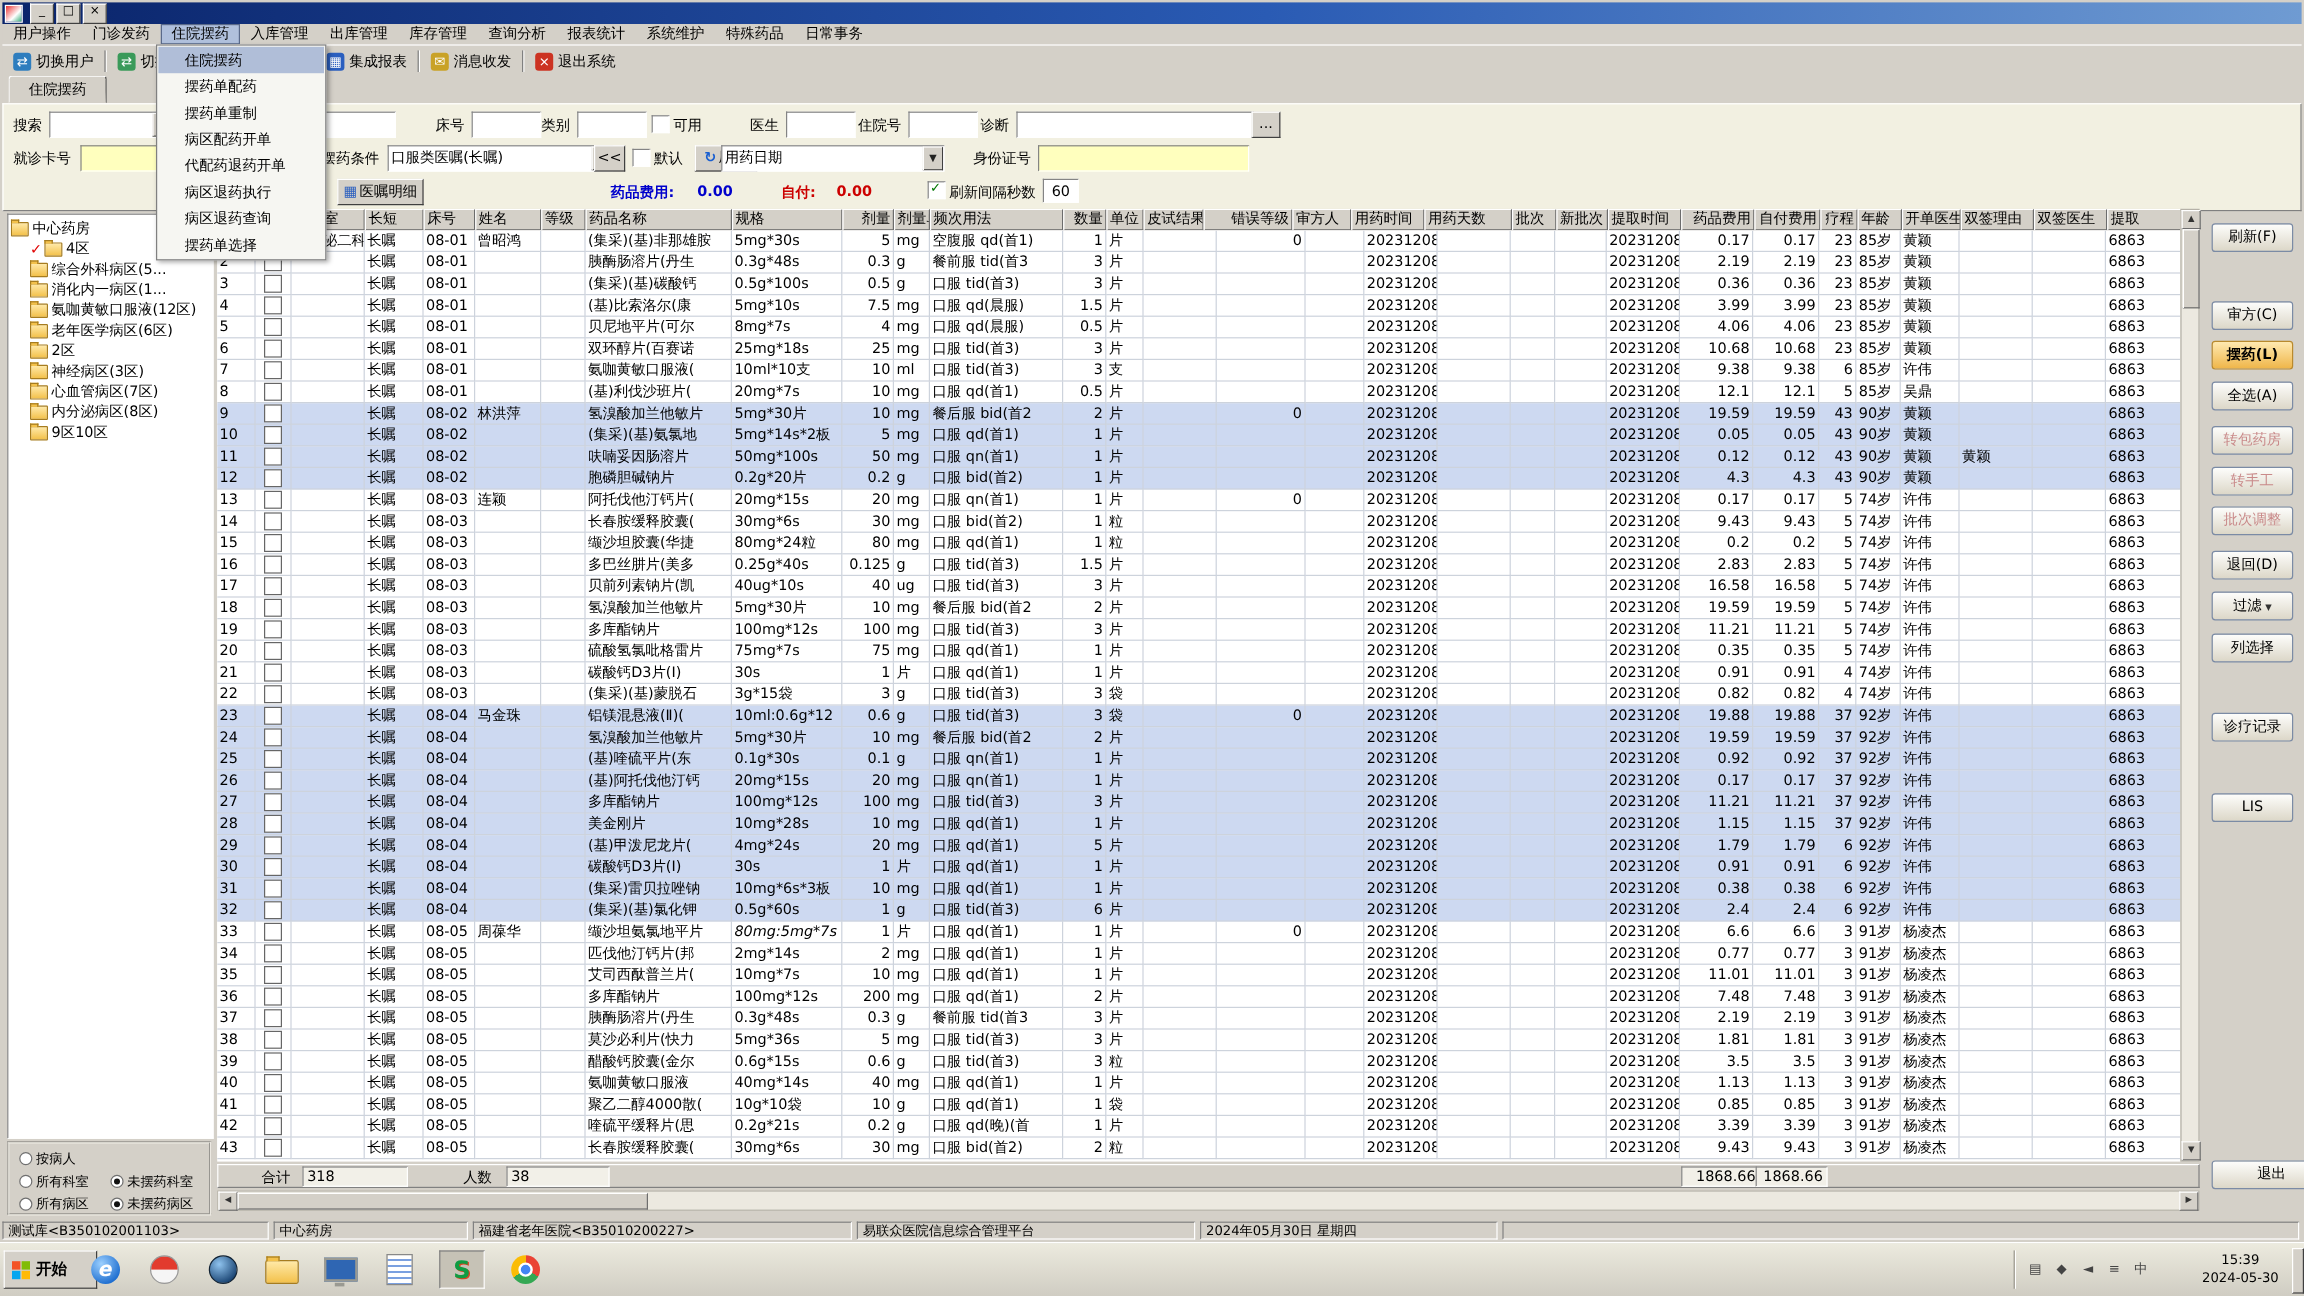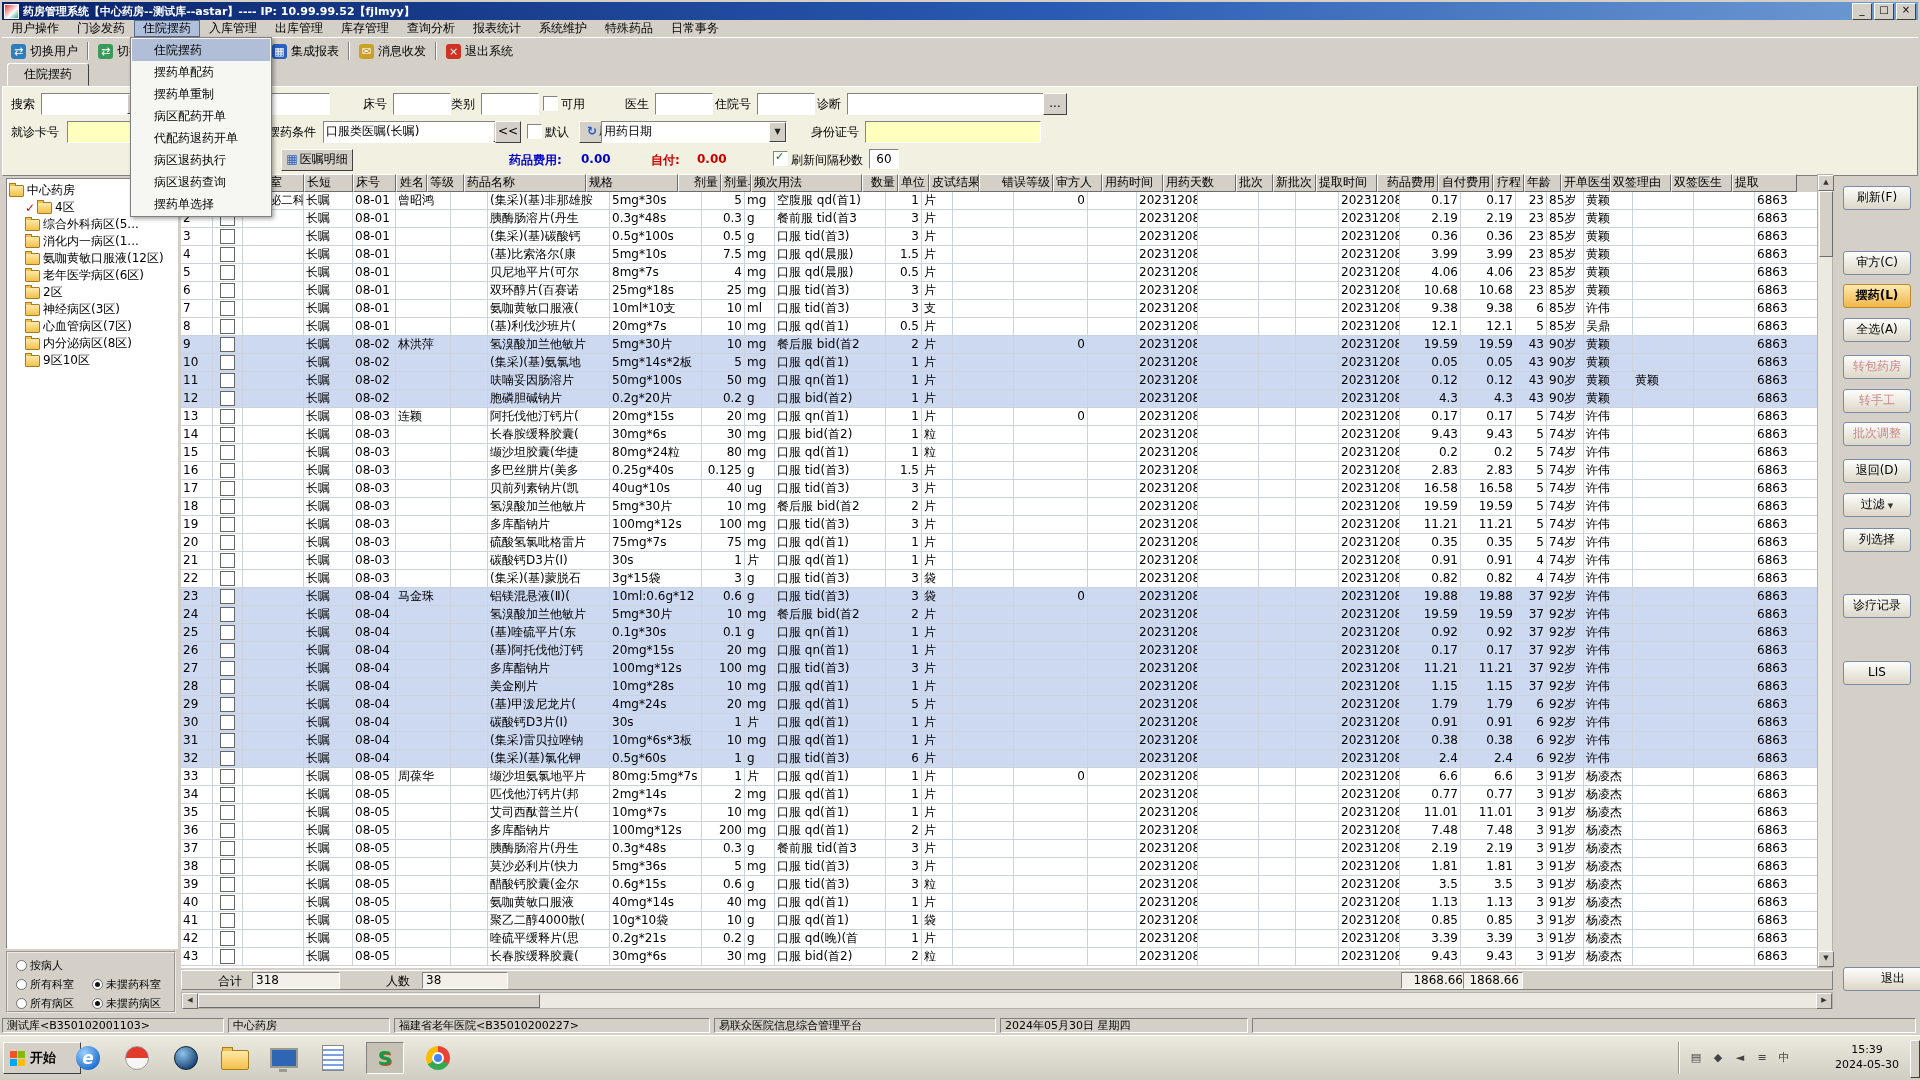--- a/index.html
+++ b/index.html
@@ -134,7 +134,6 @@
 
   <div class="titlebar">
     <span class="app-ic"></span>
-    <span class="title-text">药房管理系统【中心药房--测试库--astar】---- IP: 10.99.99.52【fjlmyy】</span>
     <span class="win-btn">_</span>
     <span class="win-btn">□</span>
     <span class="win-btn">×</span>

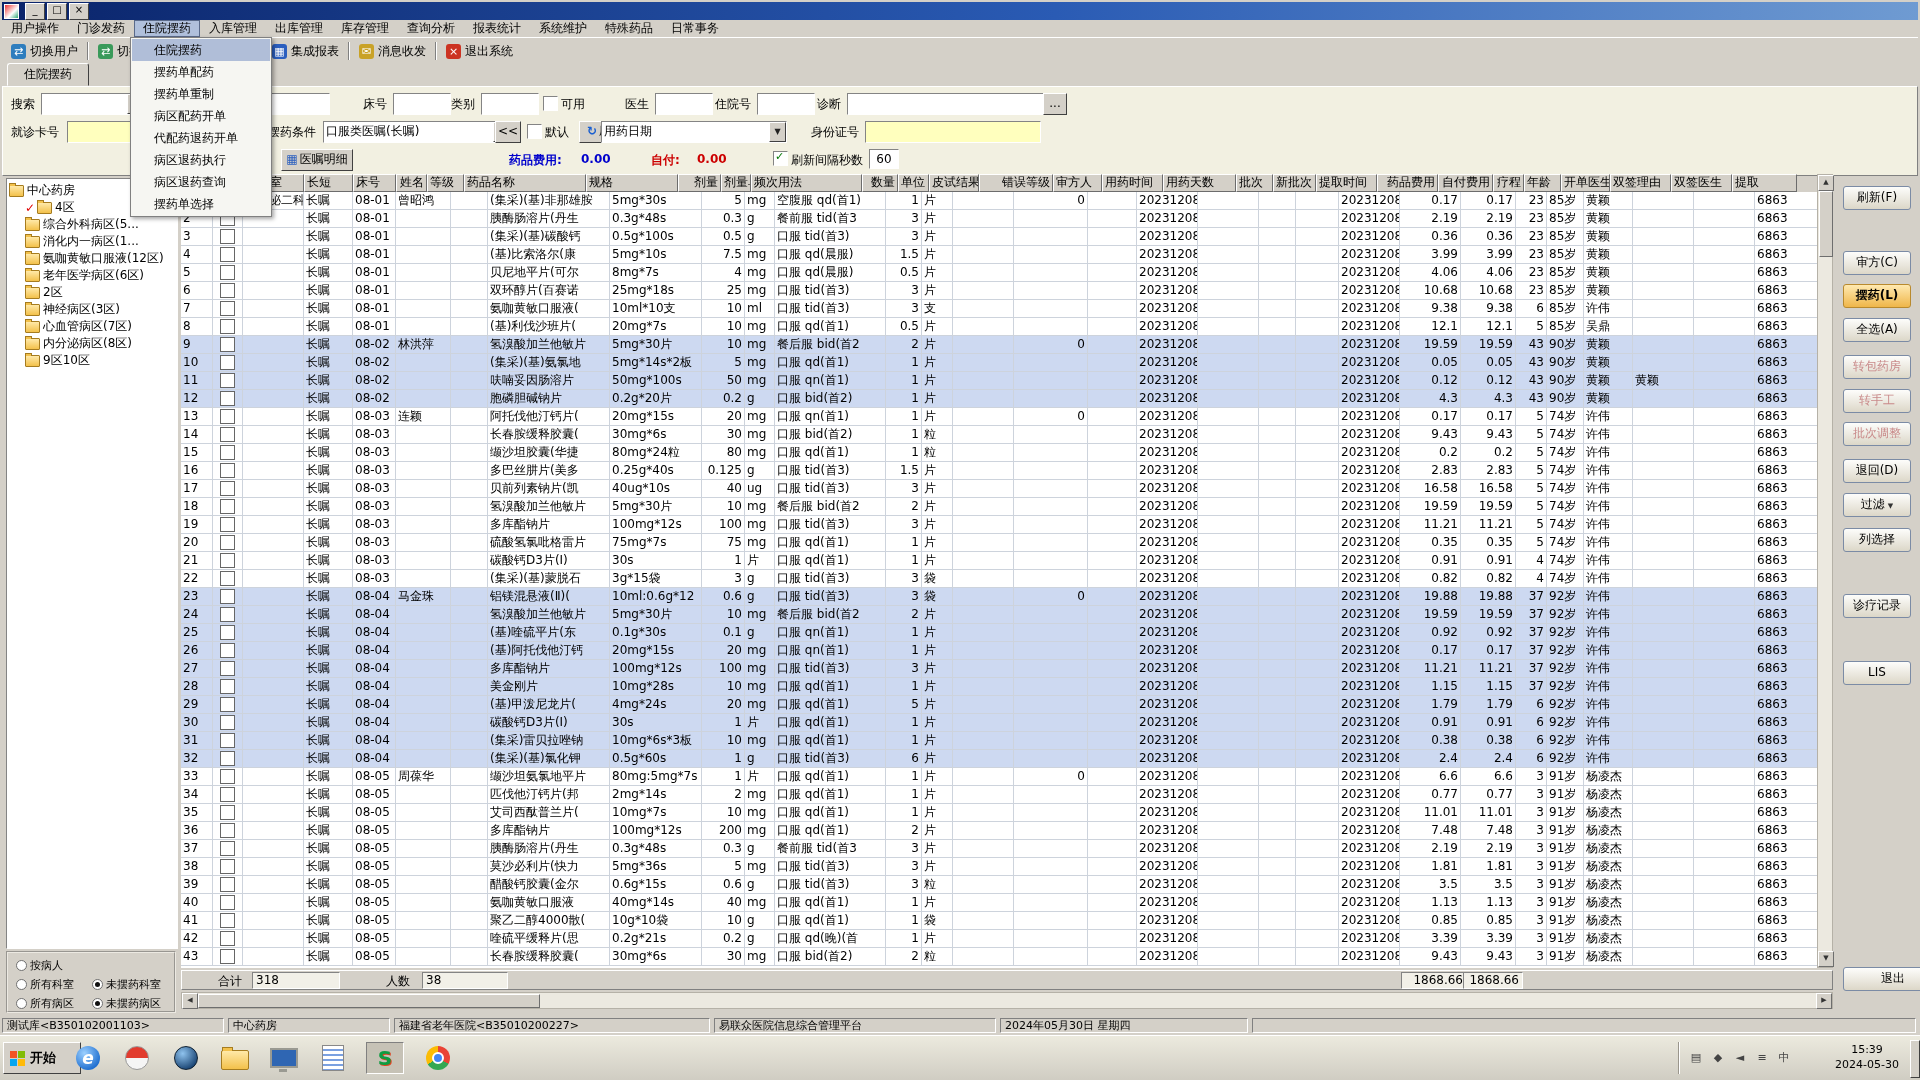--- a/index.html
+++ b/index.html
@@ -295,7 +295,7 @@
       <div class="th" style="width: 61px;">请科室</div>
       <div class="th" style="width: 49px;">长短</div>
       <div class="th" style="width: 43px;">床号</div>
-      <div class="th" style="width: 31px; text-align: right;">姓名</div>
+      <div class="th" style="width: 55px;">姓名</div>
       <div class="th" style="width: 37px;">等级</div>
       <div class="th" style="width: 122px;">药品名称</div>
       <div class="th" style="width: 92px;">规格</div>

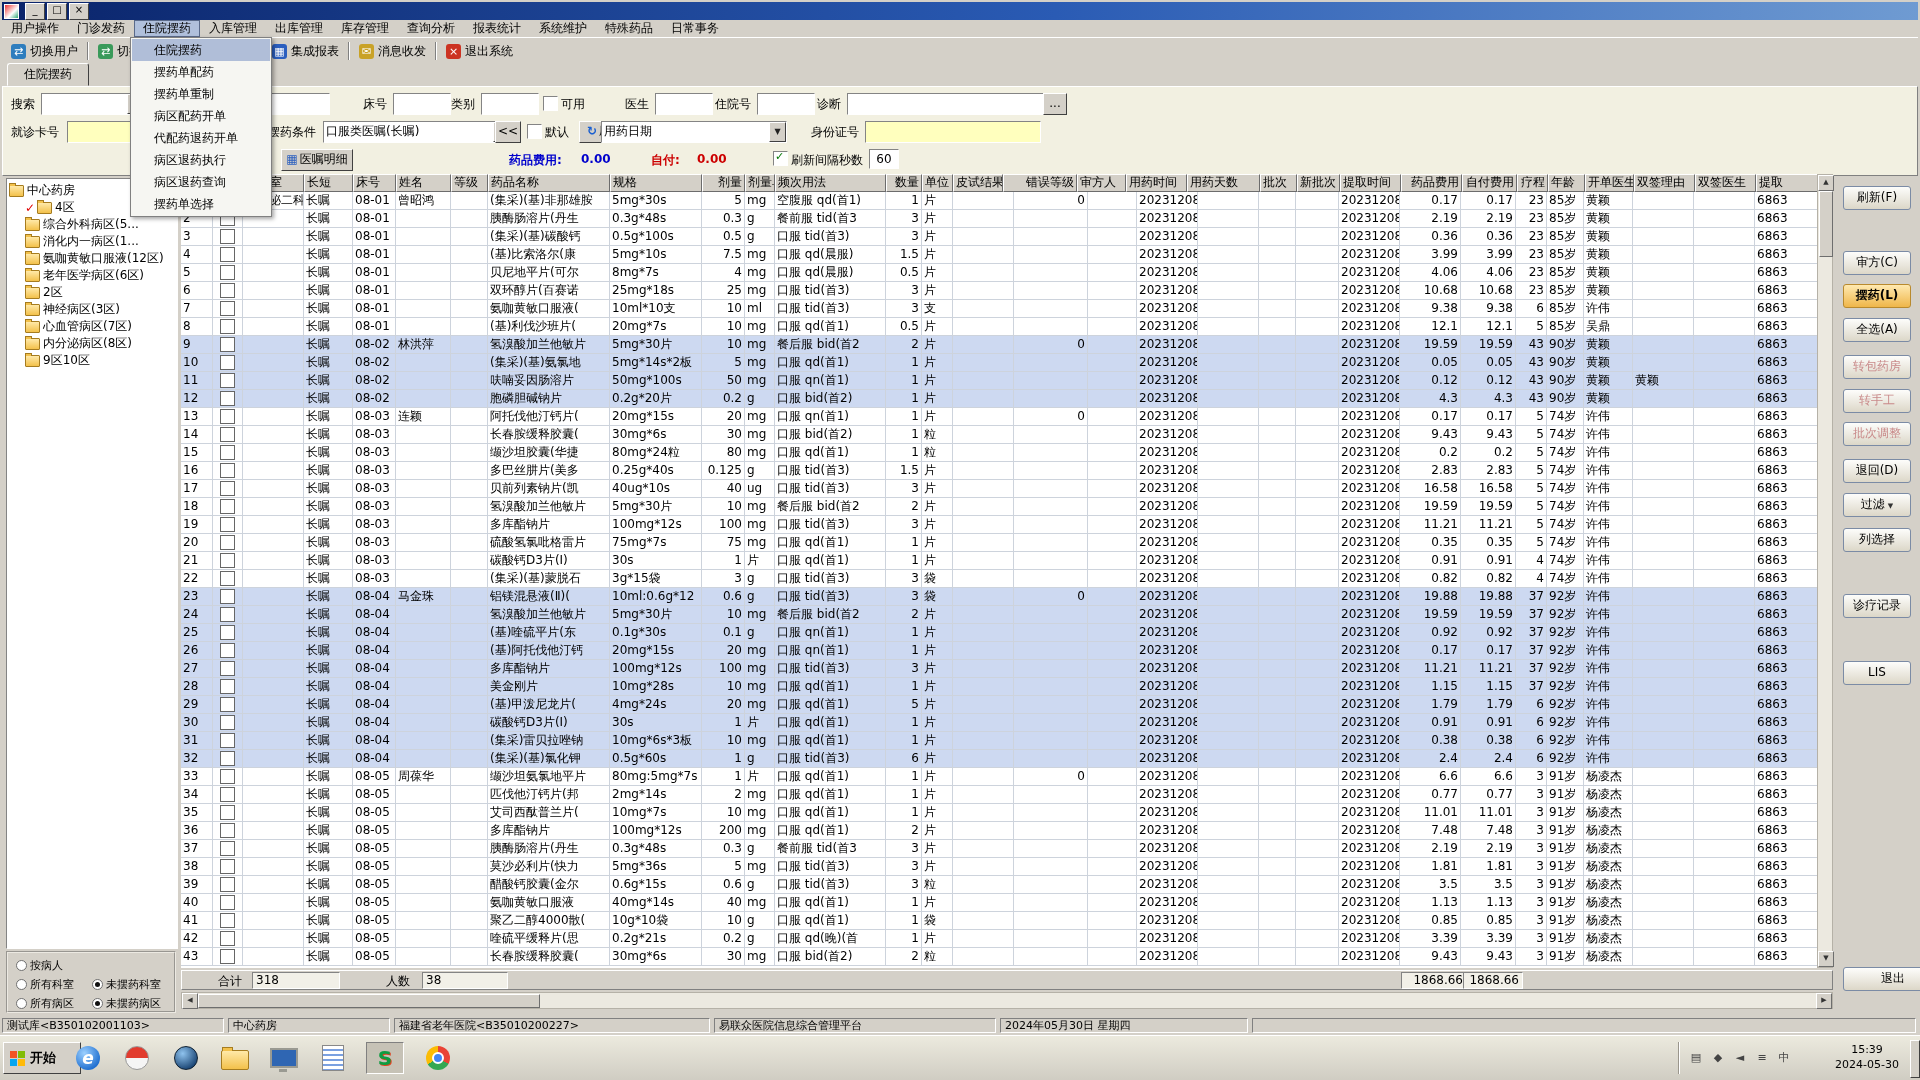--- a/index.html
+++ b/index.html
@@ -1421,7 +1421,7 @@
         <div class="td" style="width: 55px;">周葆华</div>
         <div class="td" style="width: 37px;"></div>
         <div class="td" style="width: 122px;">缬沙坦氨氯地平片</div>
-        <div class="td" style="width: 92px;">80mg:5mg*7s</div>
+        <div class="td" style="width: 92px; font-style: italic;">80mg:5mg*7s</div>
         <div class="td num" style="width: 43px;">1</div>
         <div class="td" style="width: 30px;">片</div>
         <div class="td" style="width: 111px;">口服 qd(首1)</div>

